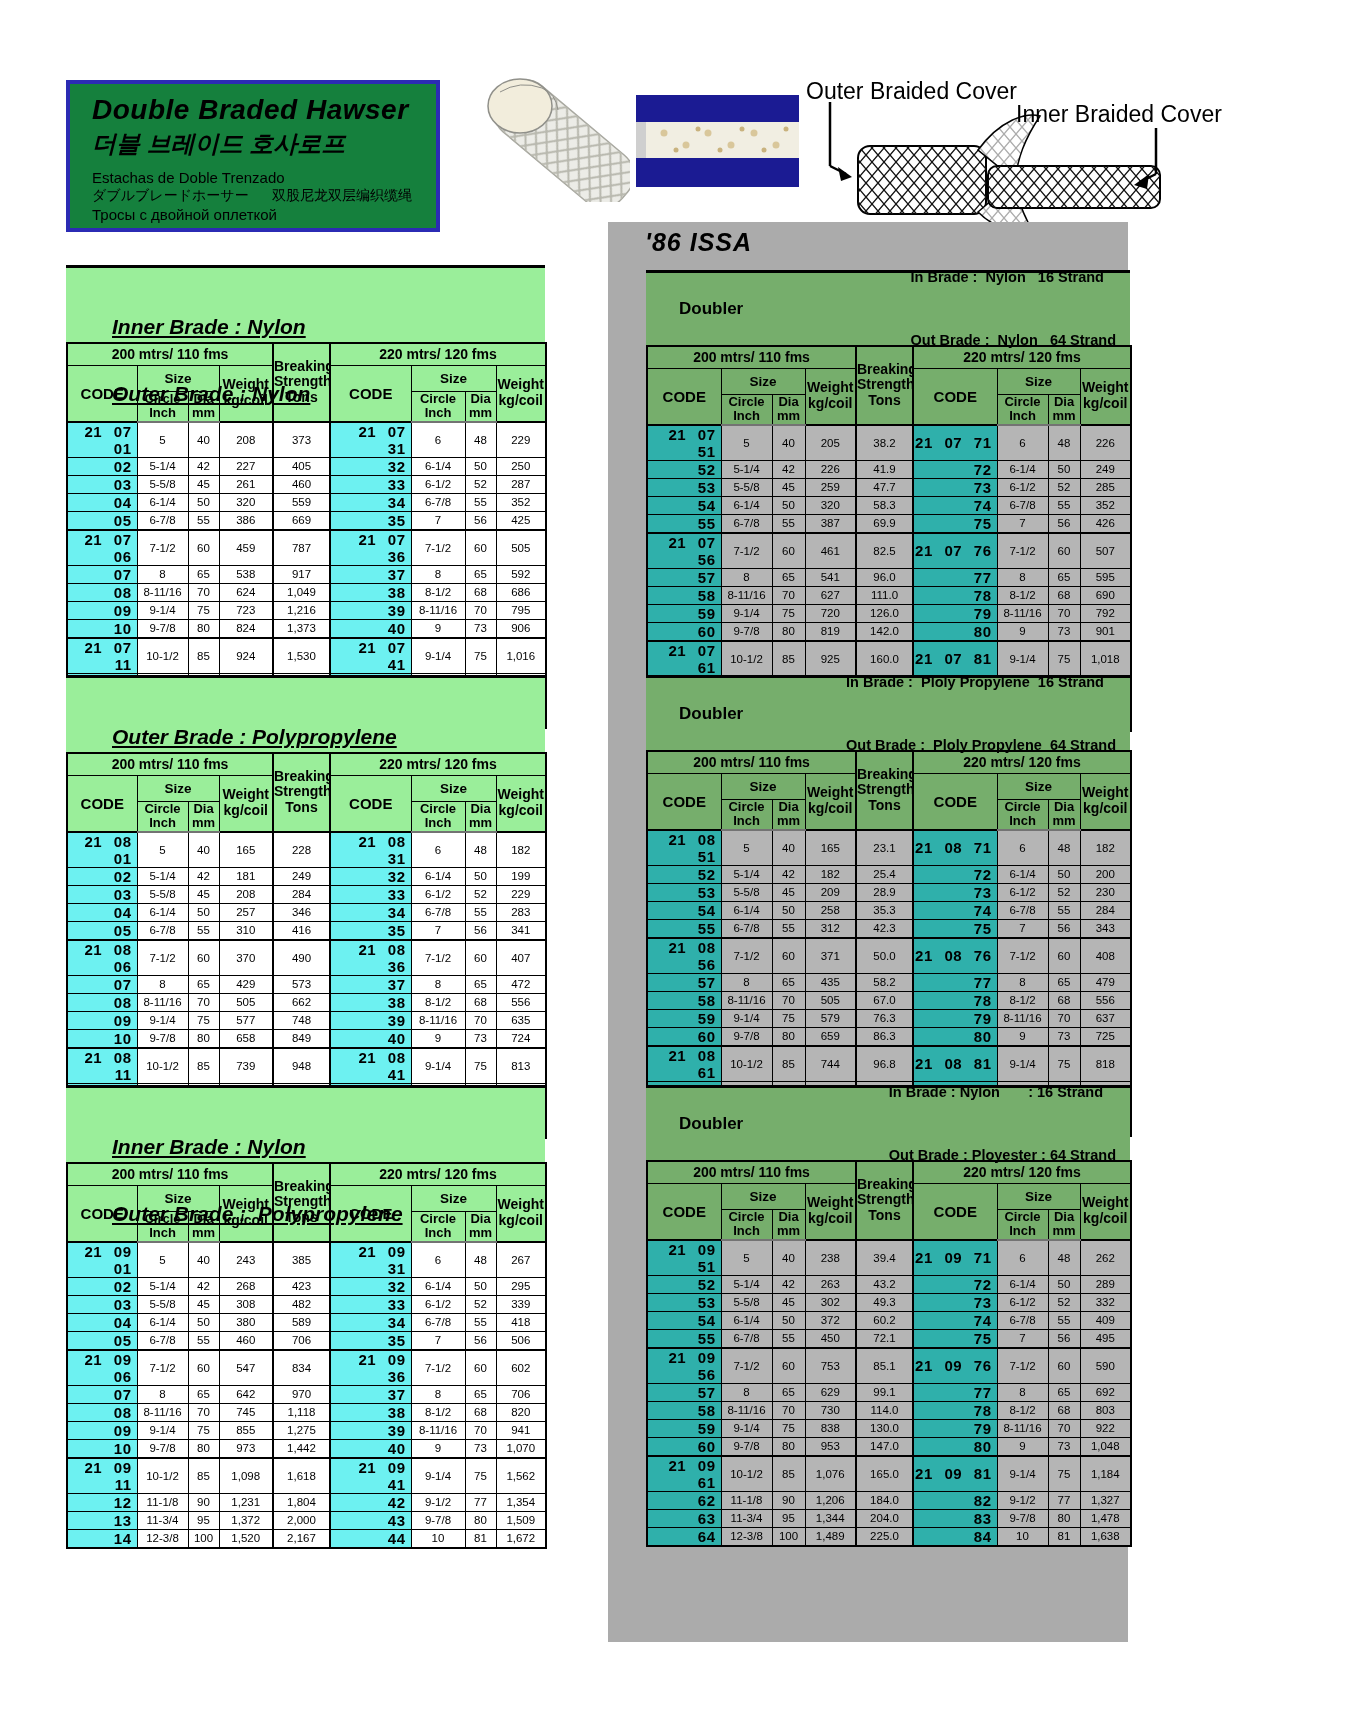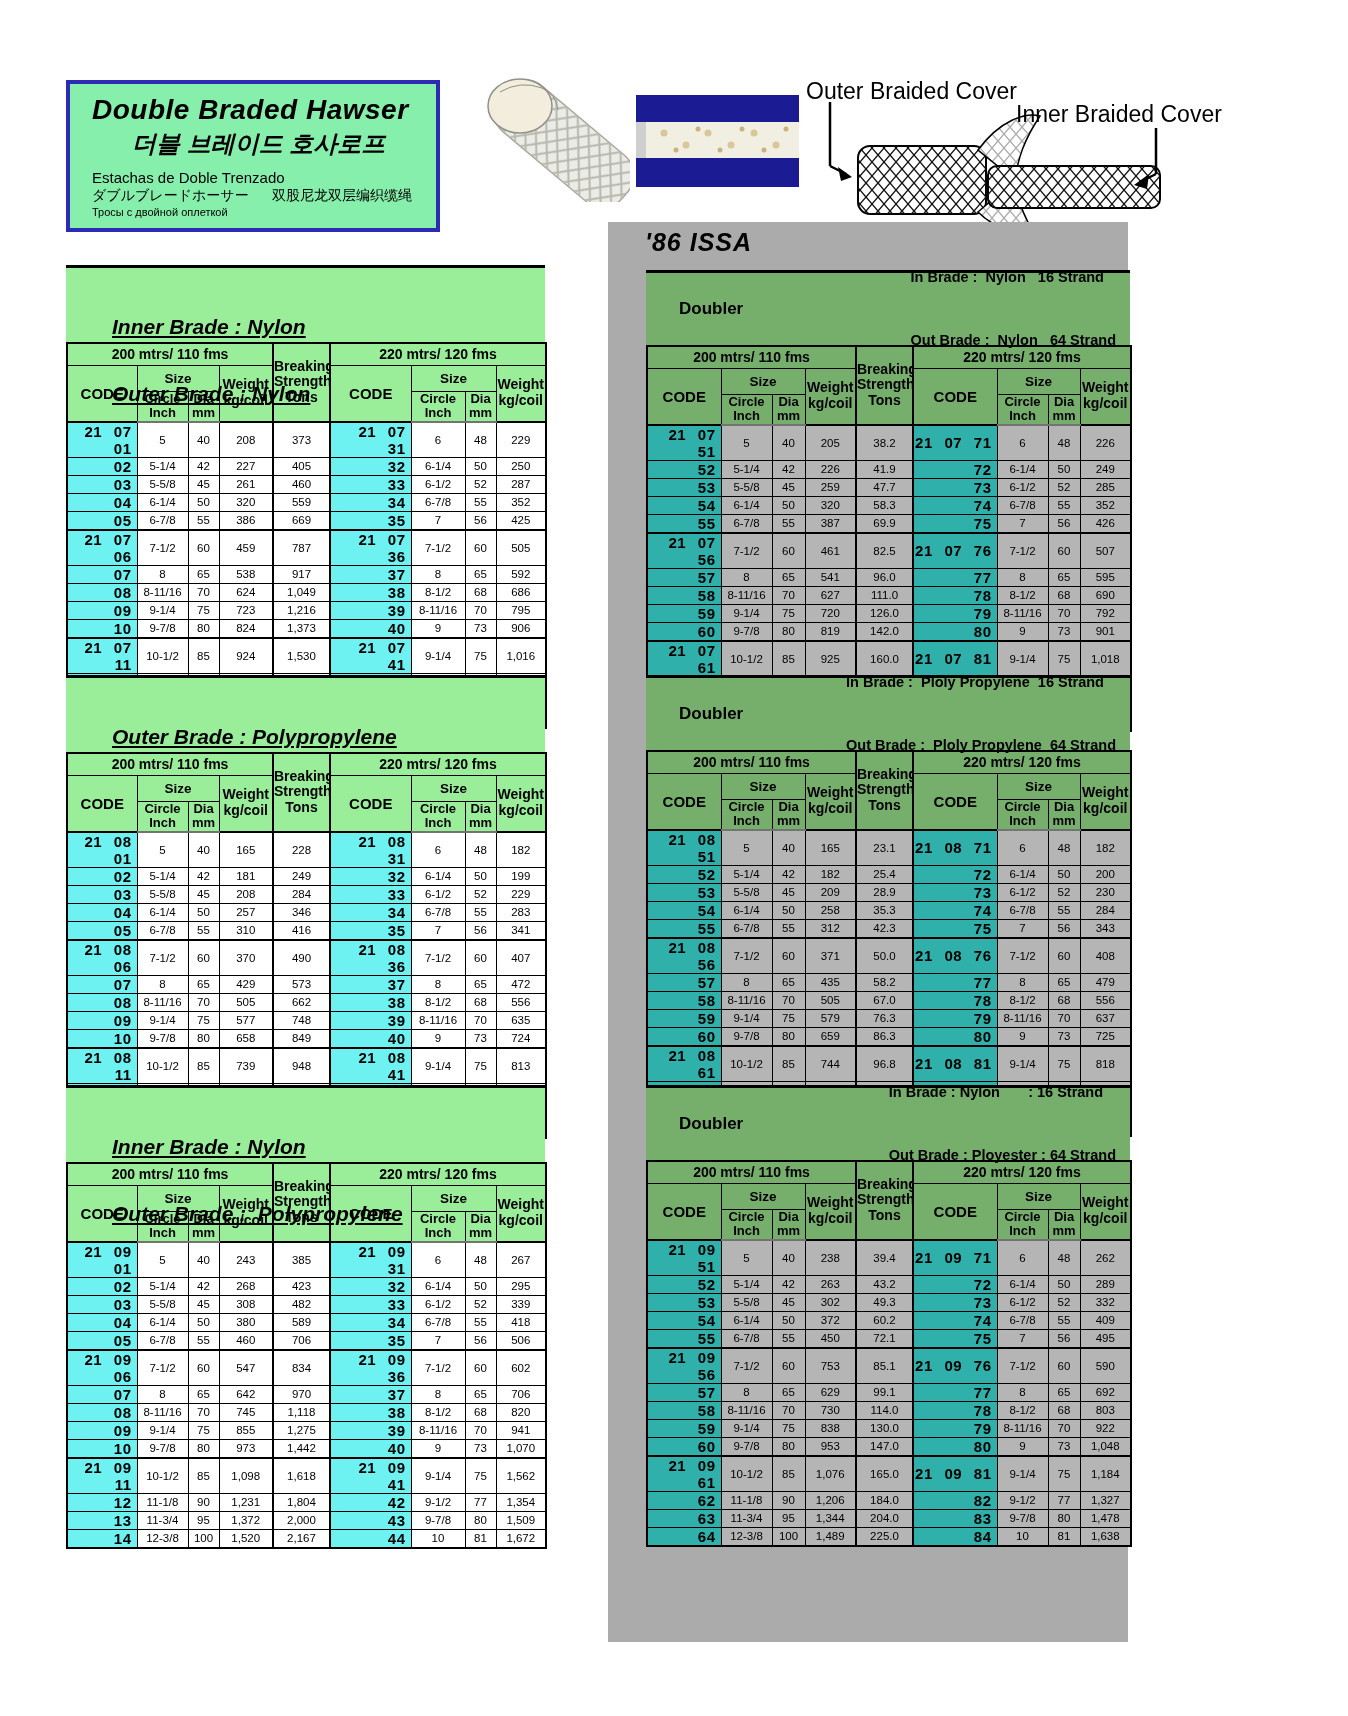--- a/index.html
+++ b/index.html
@@ -8,7 +8,7 @@
 
   
   .title-box { position:absolute; left:66px; top:80px; width:374px; height:152px;
-    background:#86efac; border:4px solid #2b2bb4; padding:10px 0 0 22px; }
+    background:#15803d; border:4px solid #2b2bb4; padding:10px 0 0 22px; }
   .title-en { font-style:italic; font-weight:bold; font-size:28px; letter-spacing:0.5px; }
   .title-ko { font-style:italic; font-weight:bold; font-size:24px; margin-top:2px;margin-left:40px; }
   .sub-es { font-size:15px; margin-top:9px; }

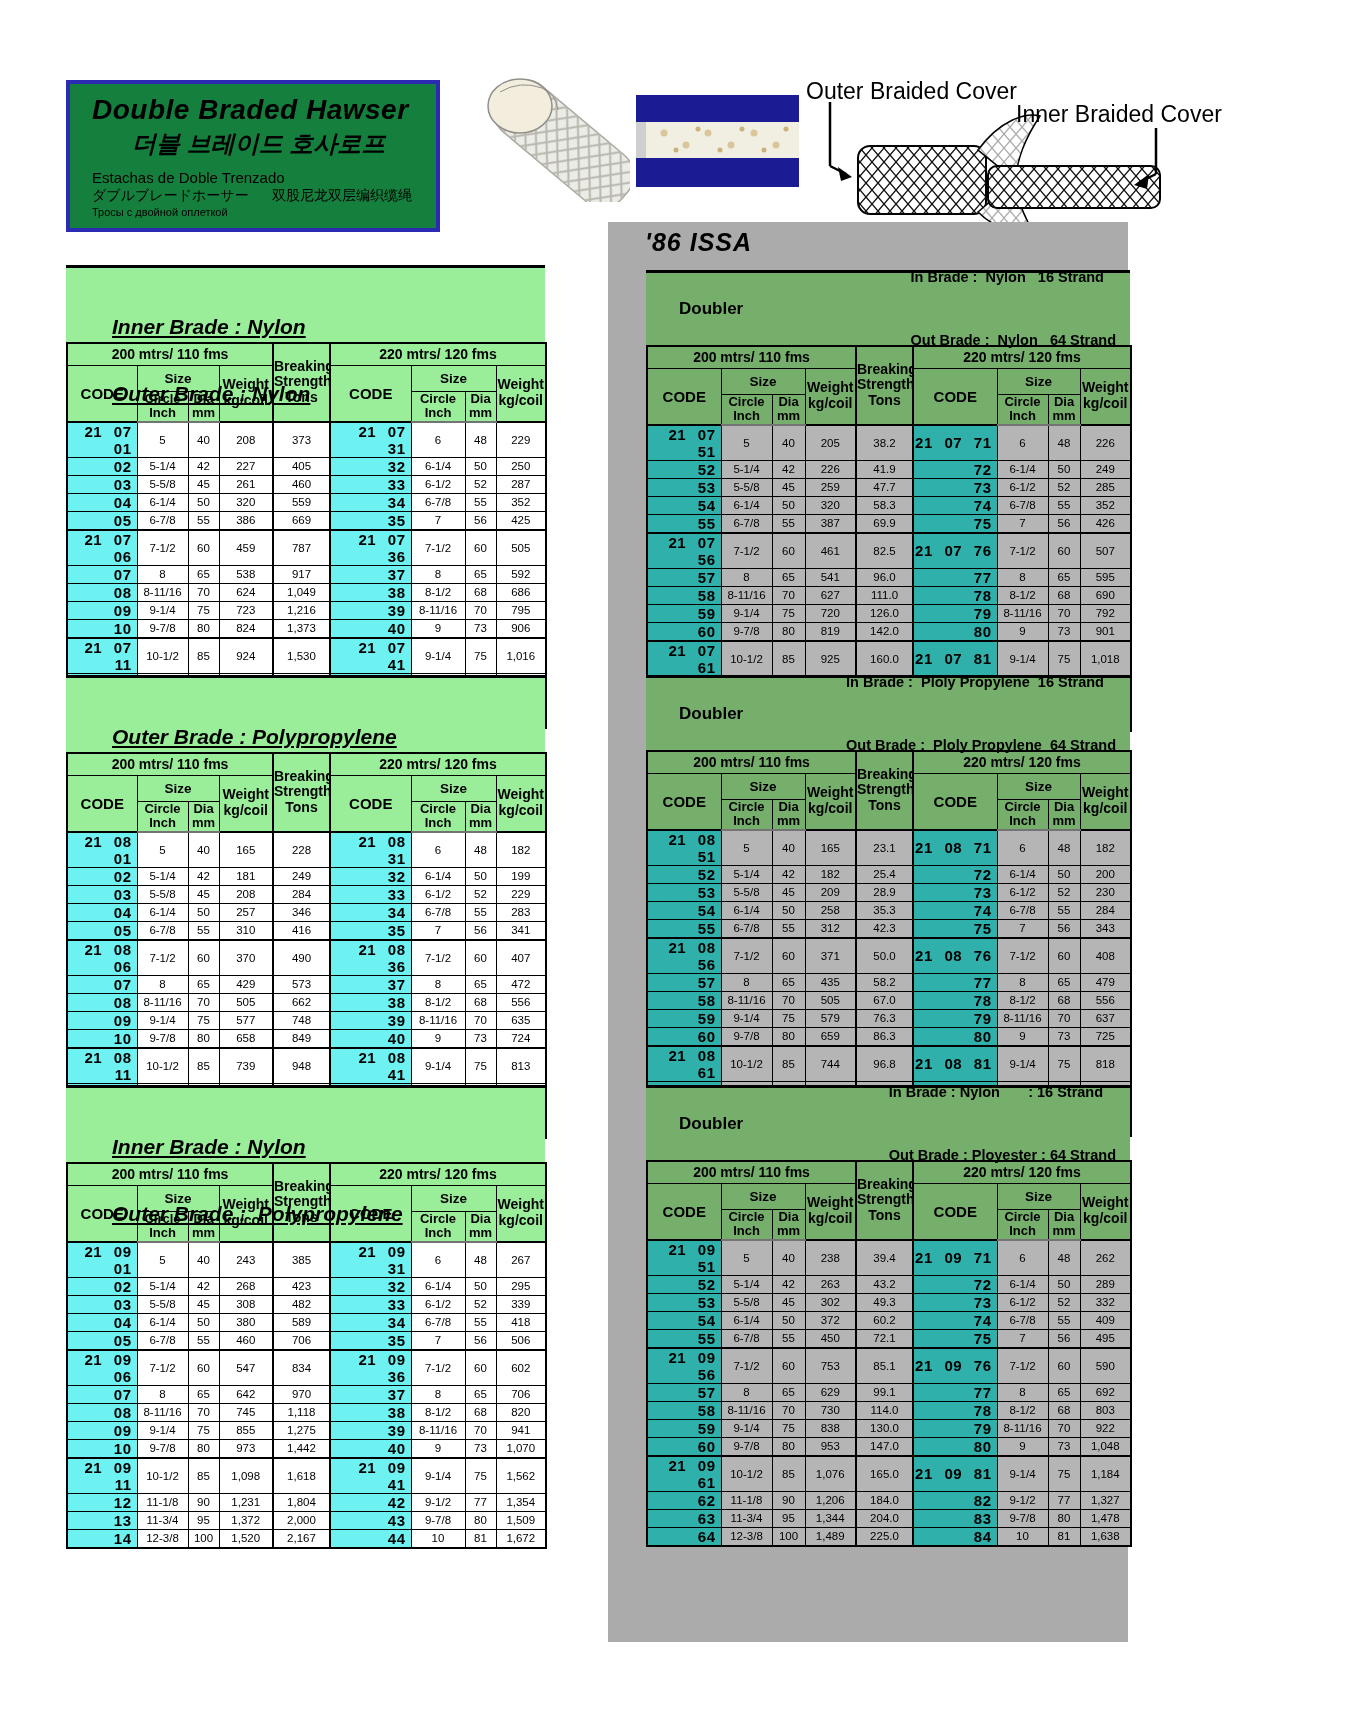--- a/index.html
+++ b/index.html
@@ -10,7 +10,7 @@
   .title-box { position:absolute; left:66px; top:80px; width:374px; height:152px;
     background:#15803d; border:4px solid #2b2bb4; padding:10px 0 0 22px; }
   .title-en { font-style:italic; font-weight:bold; font-size:28px; letter-spacing:0.5px; }
-  .title-ko { font-style:italic; font-weight:bold; font-size:24px; margin-top:2px;margin-left:40px; }
+  .title-ko { font-style:italic; font-weight:bold; font-size:24px; margin-top:2px; }
   .sub-es { font-size:15px; margin-top:9px; }
   .sub-jz { font-size:14px; margin-top:1px; white-space:pre; }
   .sub-ru { font-size:11px; margin-top:1px; }

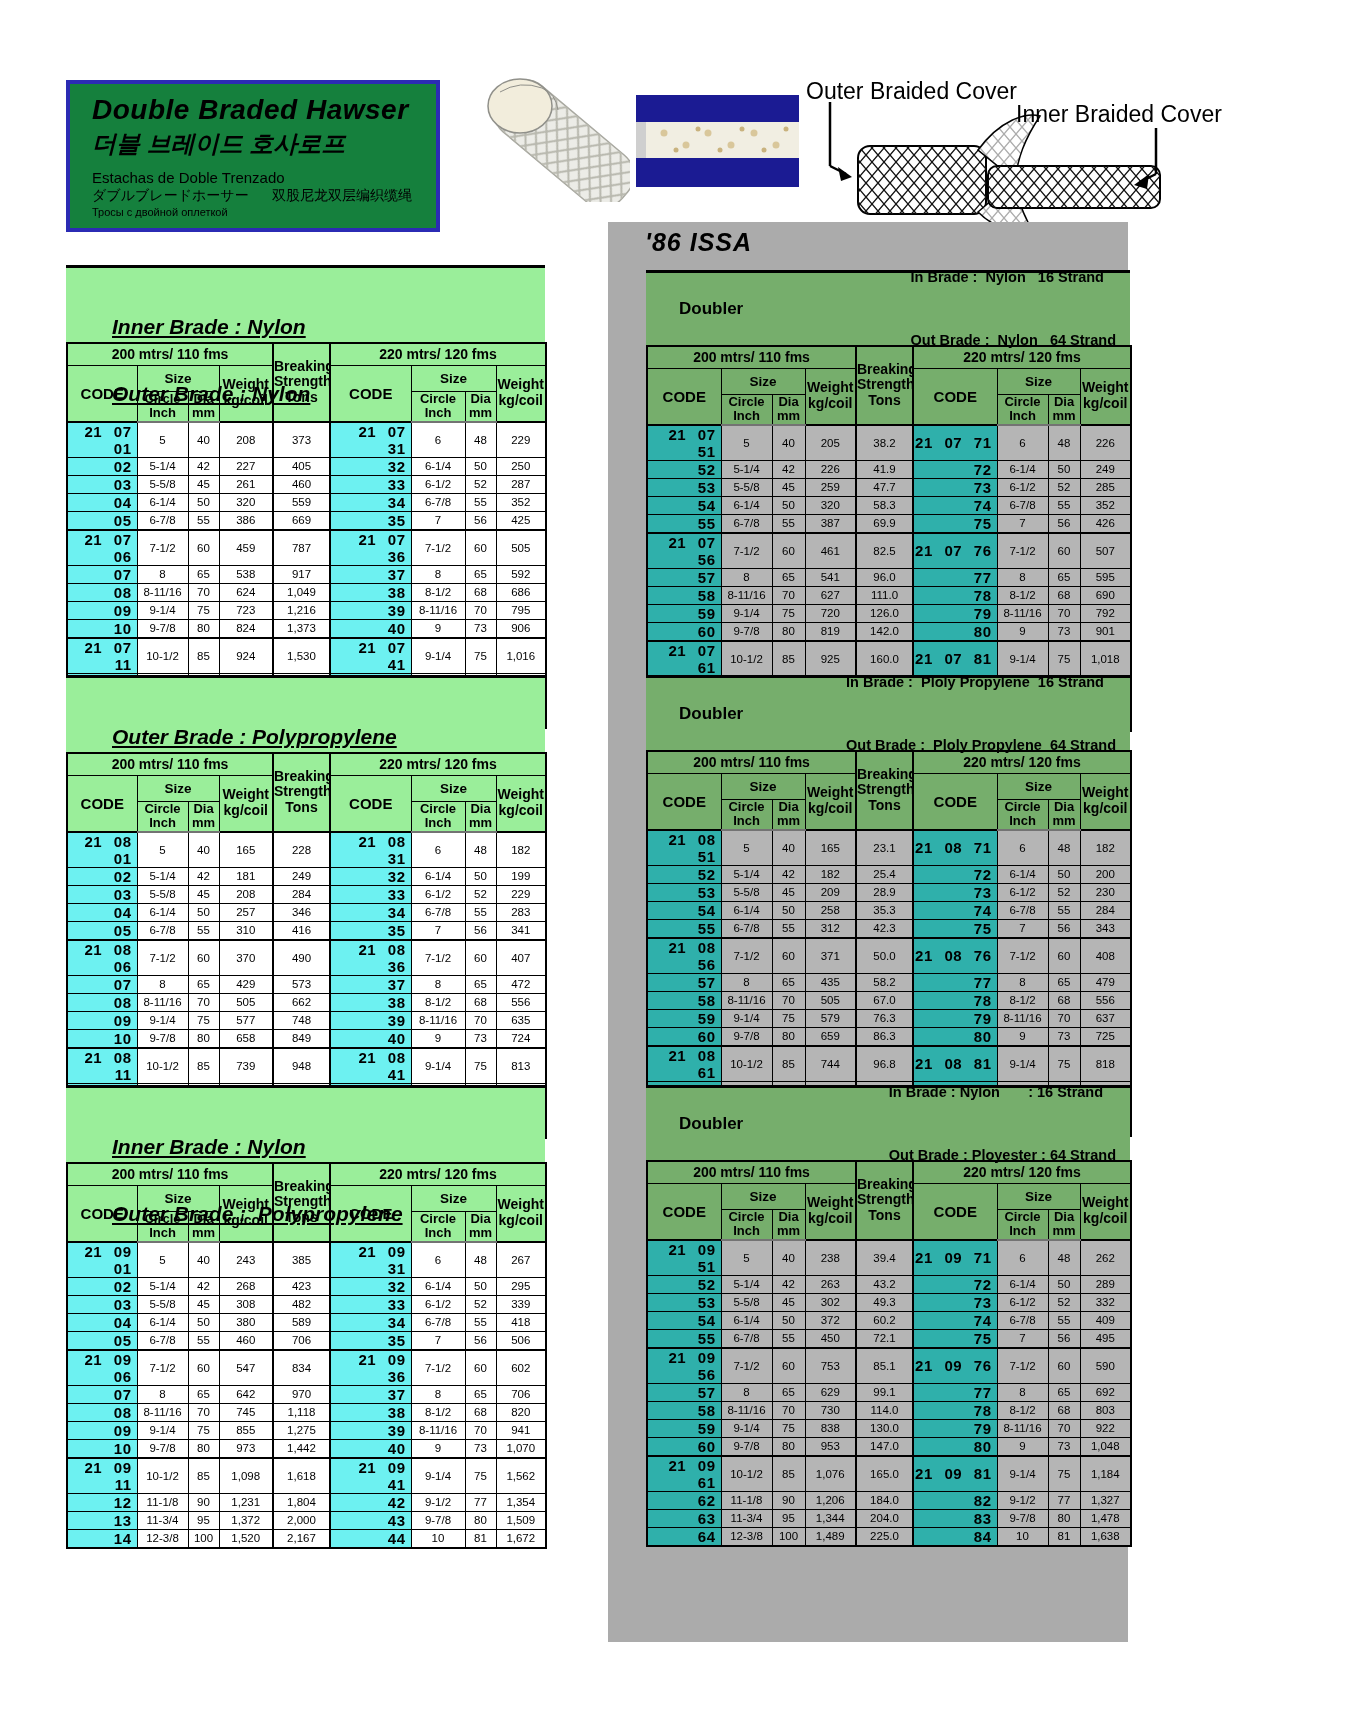--- a/index.html
+++ b/index.html
@@ -13,7 +13,7 @@
   .title-ko { font-style:italic; font-weight:bold; font-size:24px; margin-top:2px; }
   .sub-es { font-size:15px; margin-top:9px; }
   .sub-jz { font-size:14px; margin-top:1px; white-space:pre; }
-  .sub-ru { font-size:11px; margin-top:1px; }
+  .sub-ru { font-size:15px; margin-top:1px; }
 
   
   .photo1 { position:absolute; left:470px; top:62px; width:160px; height:140px; }

